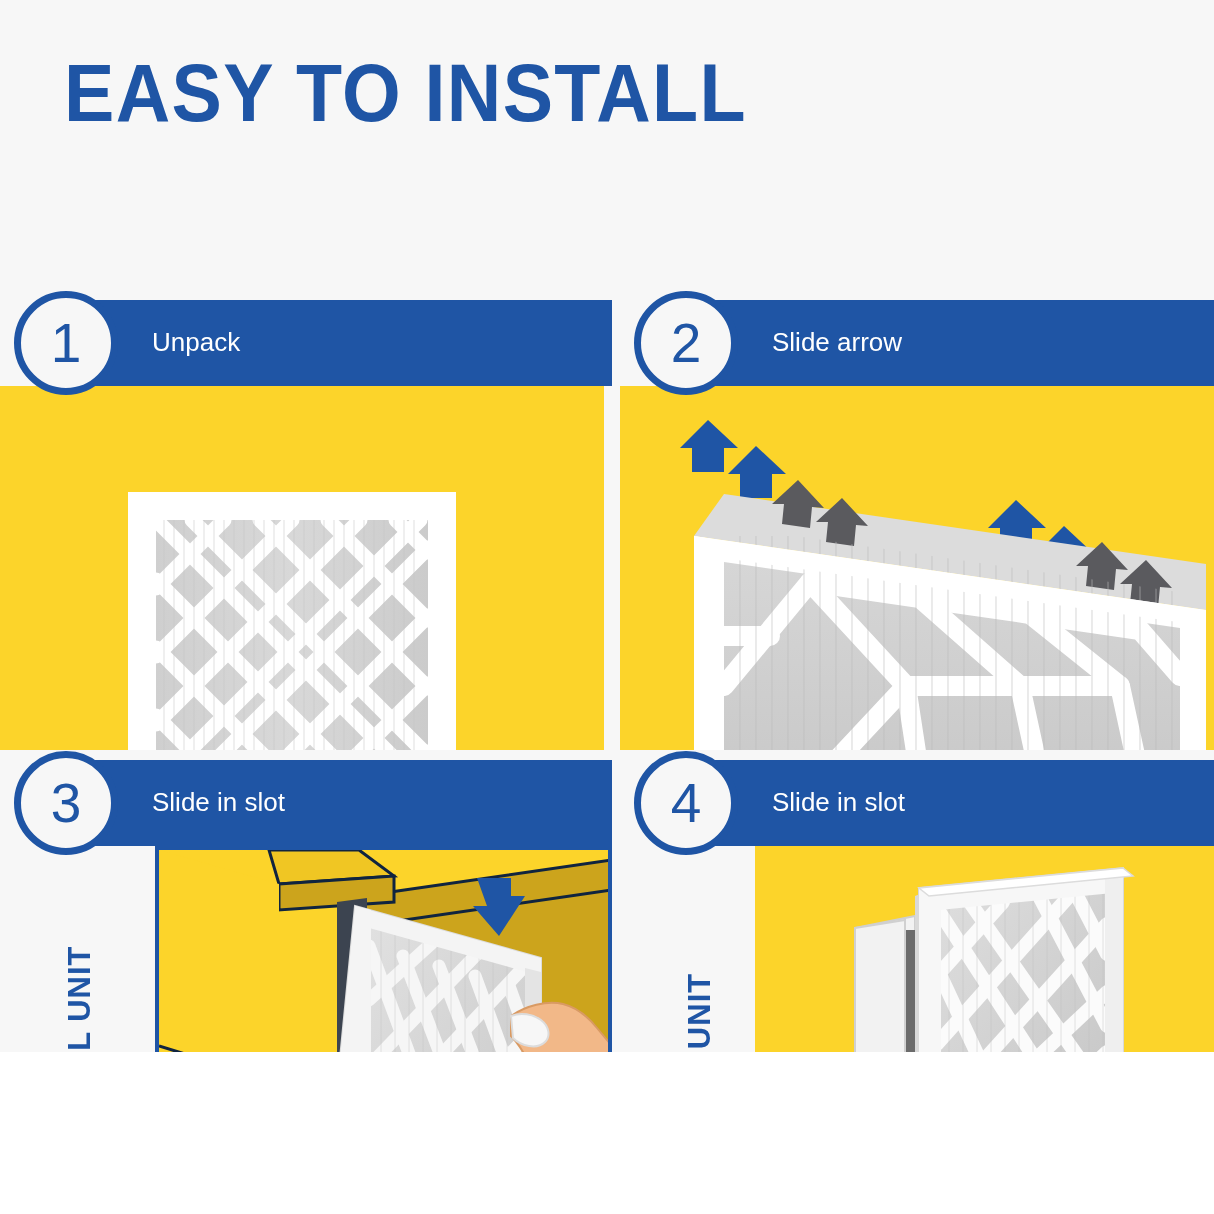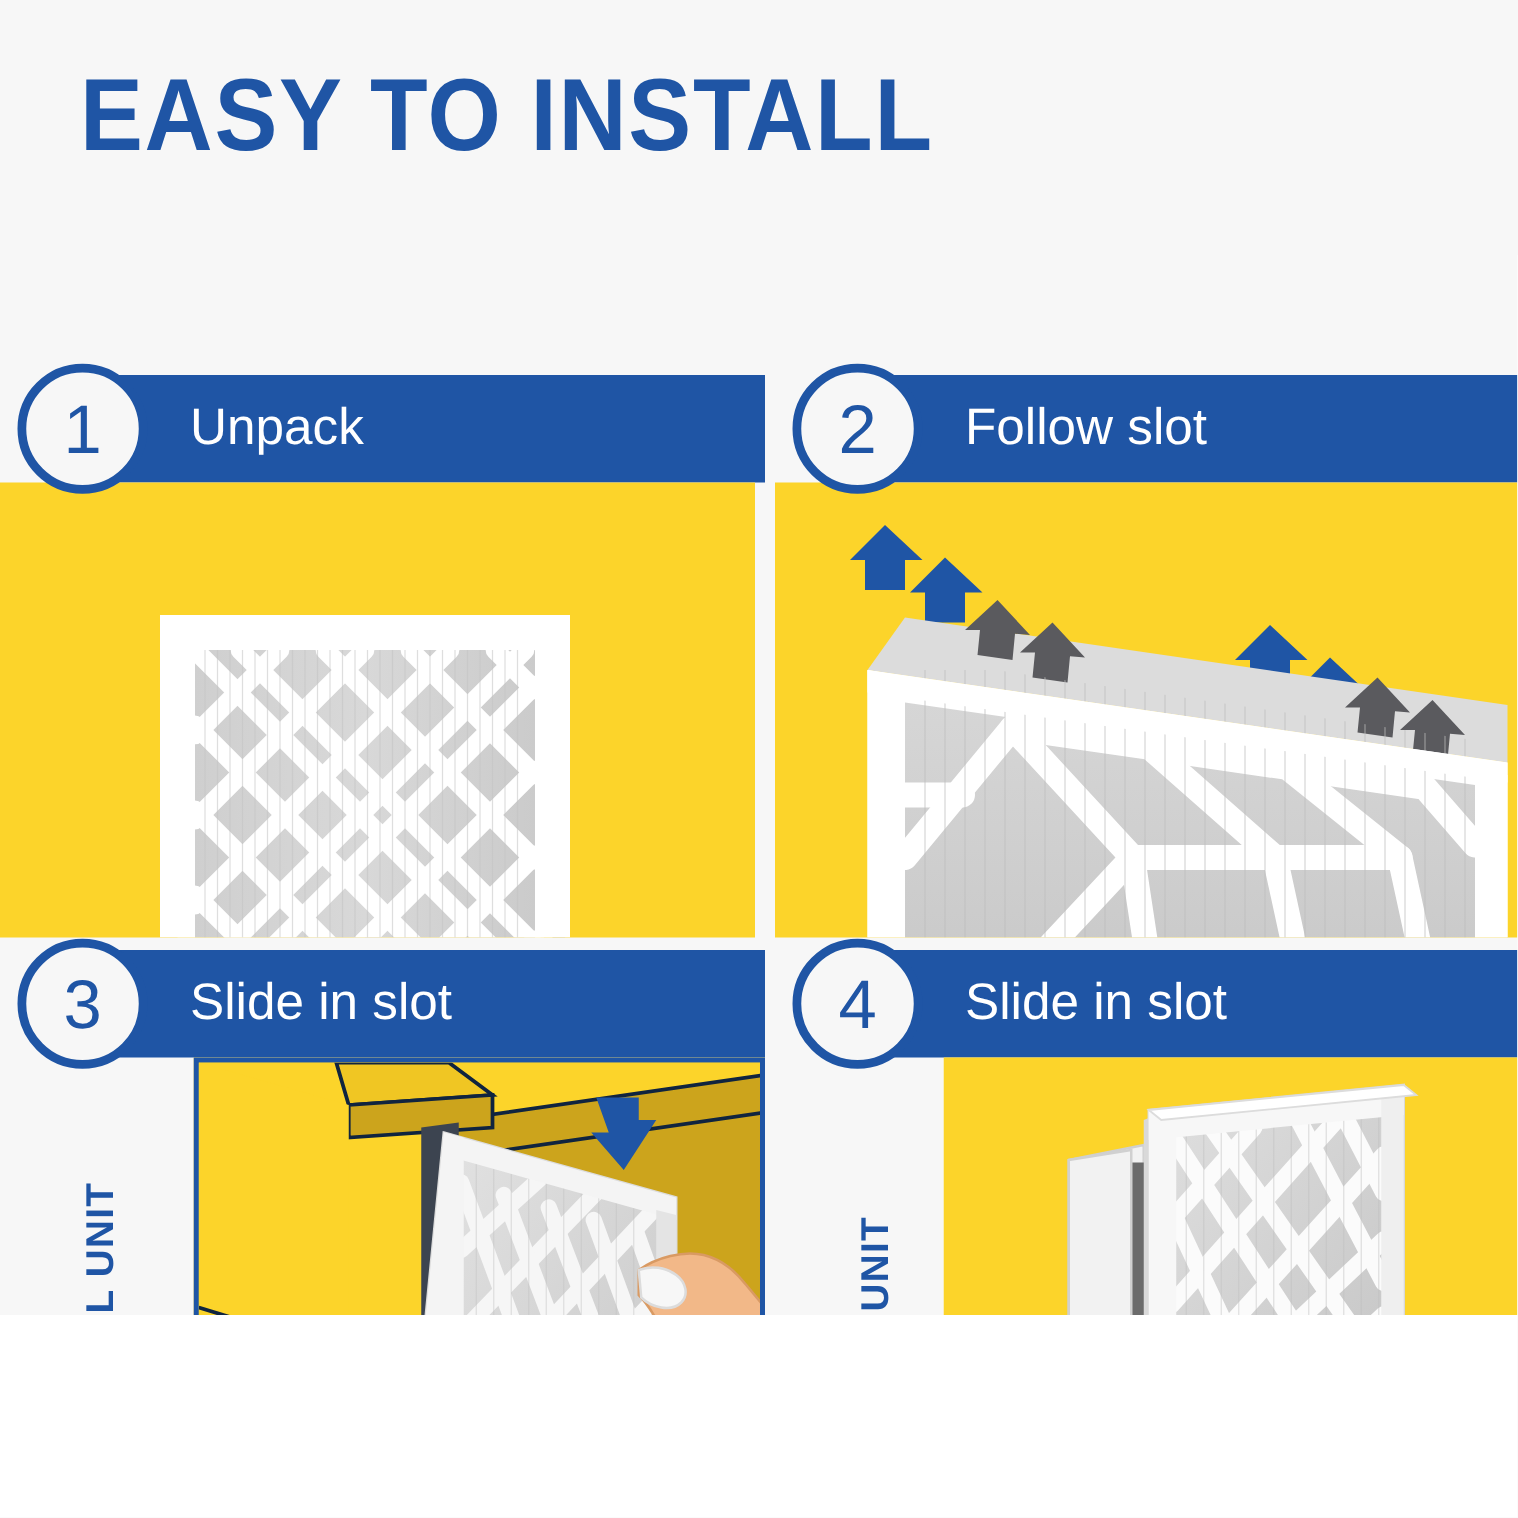--- a/index.html
+++ b/index.html
@@ -49,7 +49,7 @@
     top: 50%;
     transform: translateY(-52%);
     color: #ffffff;
-    font-size: 41px;
+    font-size: 26px;
     font-weight: normal;
     white-space: nowrap;
   }

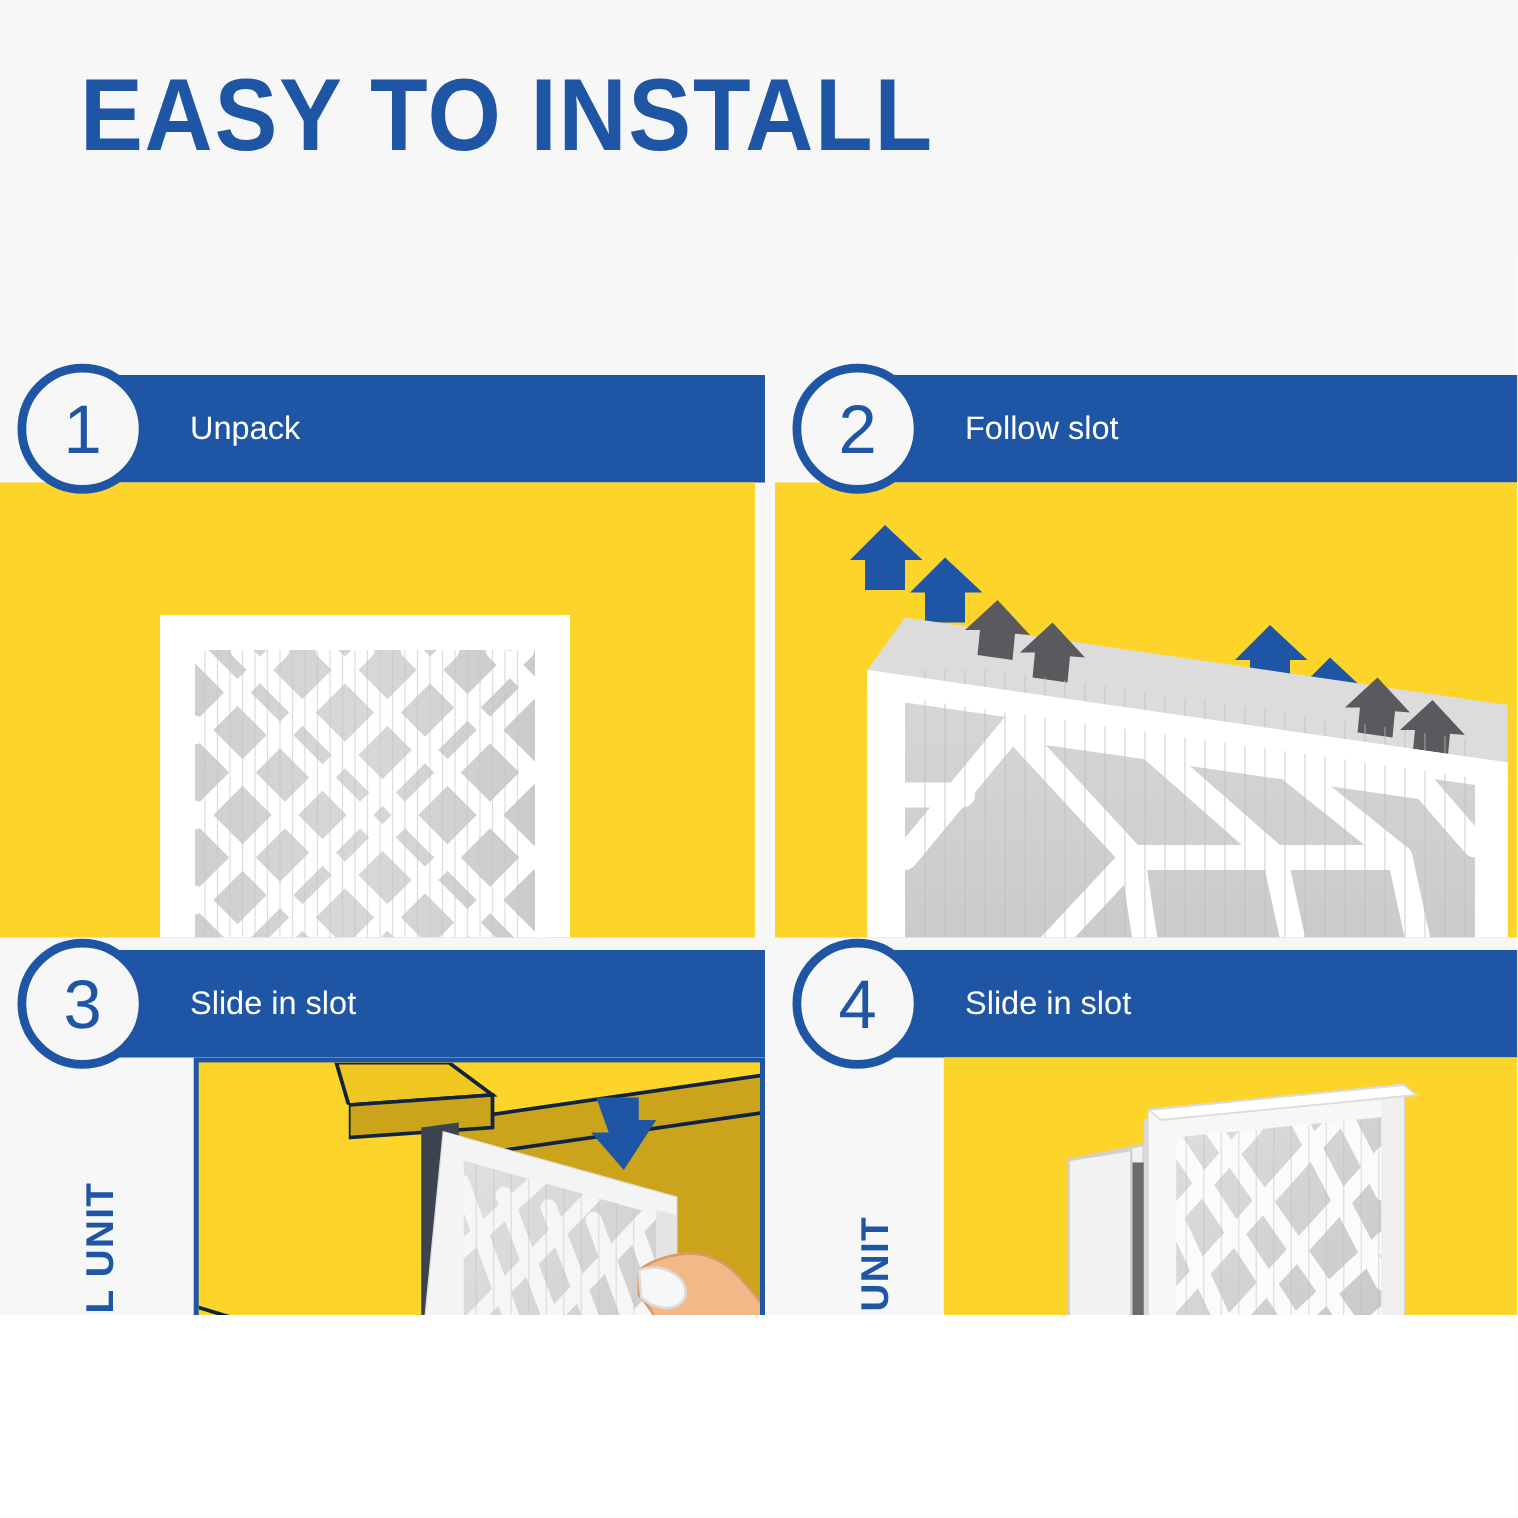--- a/index.html
+++ b/index.html
@@ -199,7 +199,7 @@
       <span class="step-badge-num">2</span>
     </div>
 
-    <div class="panel-header-label" style="left:152px; top:43px;">Follow slot</div>
+    <div class="panel-header-label" style="left:152px; top:43px;">Slide arrow</div>
 
     <div class="stage" style="left:0px; top:86px; width:594px; height:364px;">
       <svg width="594" height="364" viewBox="0 0 594 364">

